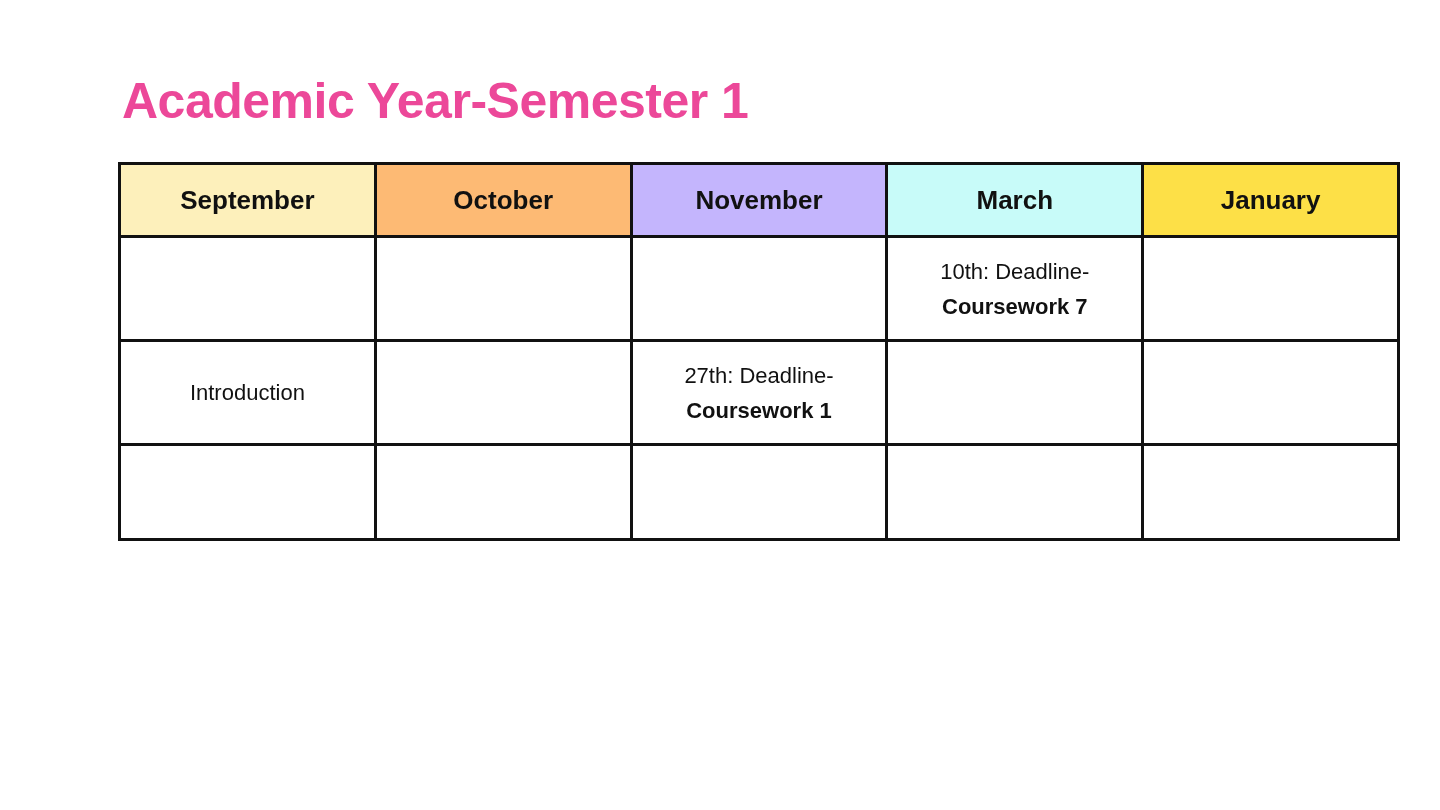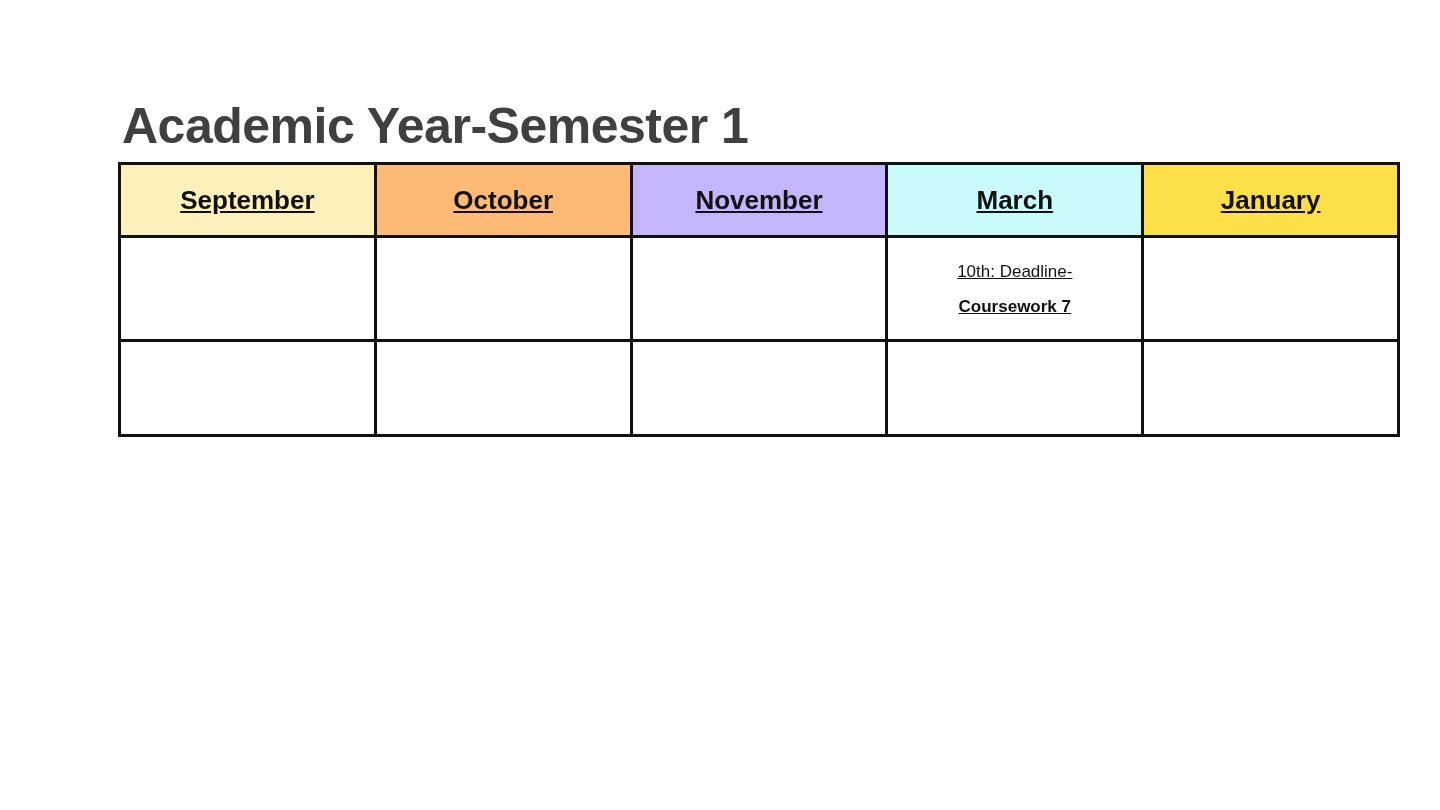--- a/index.html
+++ b/index.html
@@ -8,8 +8,8 @@
     font-family: "Liberation Sans", "DejaVu Sans", sans-serif; color: #111111;
   }
   .title {
-    position: absolute; left: 122px; top: 96px;
-    font-size: 50px; font-weight: bold; letter-spacing: -0.5px; color: #404040;
+    position: absolute; left: 122px; top: 71px;
+    font-size: 50px; font-weight: bold; letter-spacing: -0.5px; color: #ec4899;
     margin: 0; line-height: 60px; text-align: right;
   }
   table.sched {

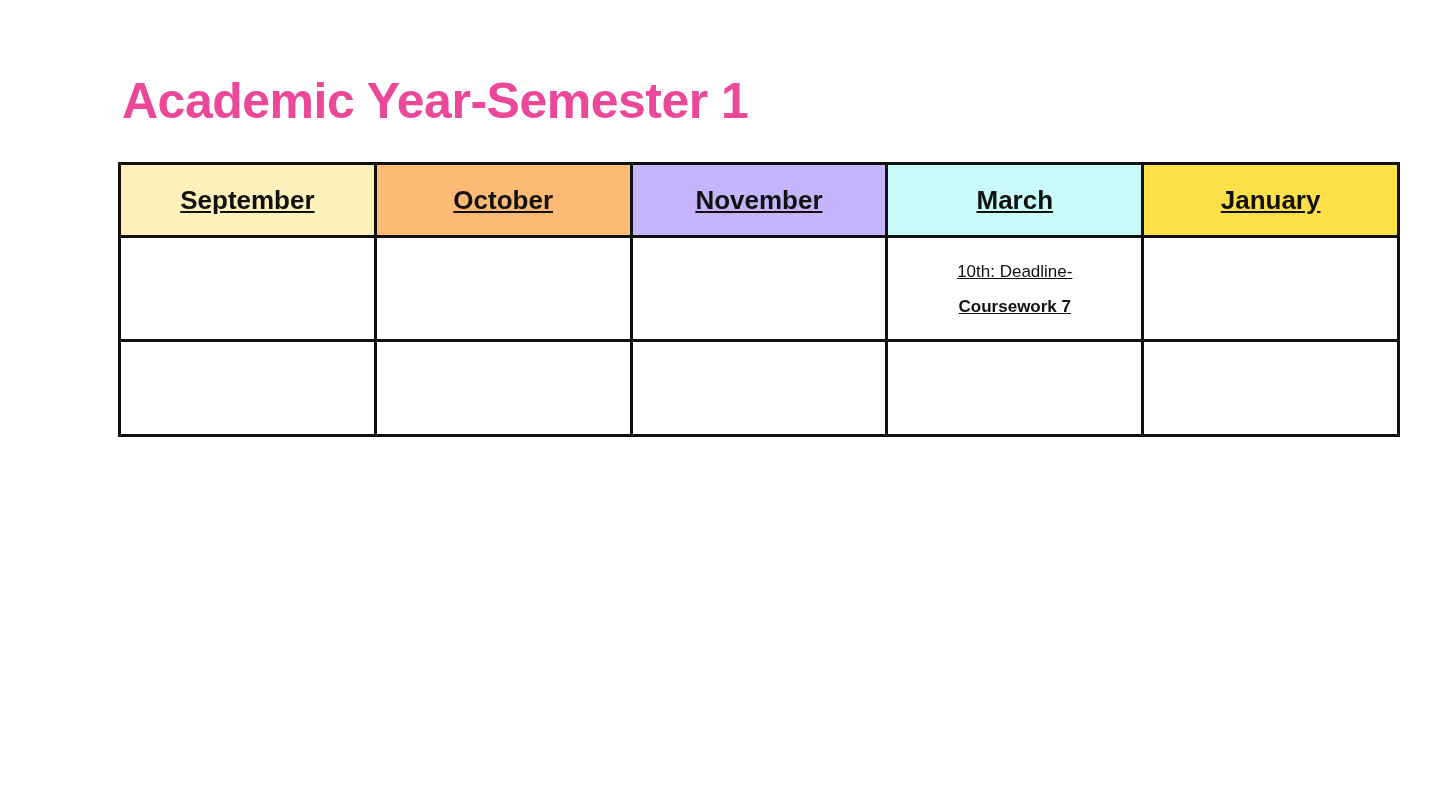--- a/index.html
+++ b/index.html
@@ -14,7 +14,7 @@
   }
   table.sched {
     position: absolute; left: 118px; top: 162px;
-    width: 1282px; border-collapse: collapse; table-layout: fixed; text-decoration: underline;
+    width: 1282px; border-collapse: collapse; table-layout: fixed;
   }
   table.sched th, table.sched td {
     border: 3px solid #111111; text-align: center; vertical-align: middle; padding: 0;

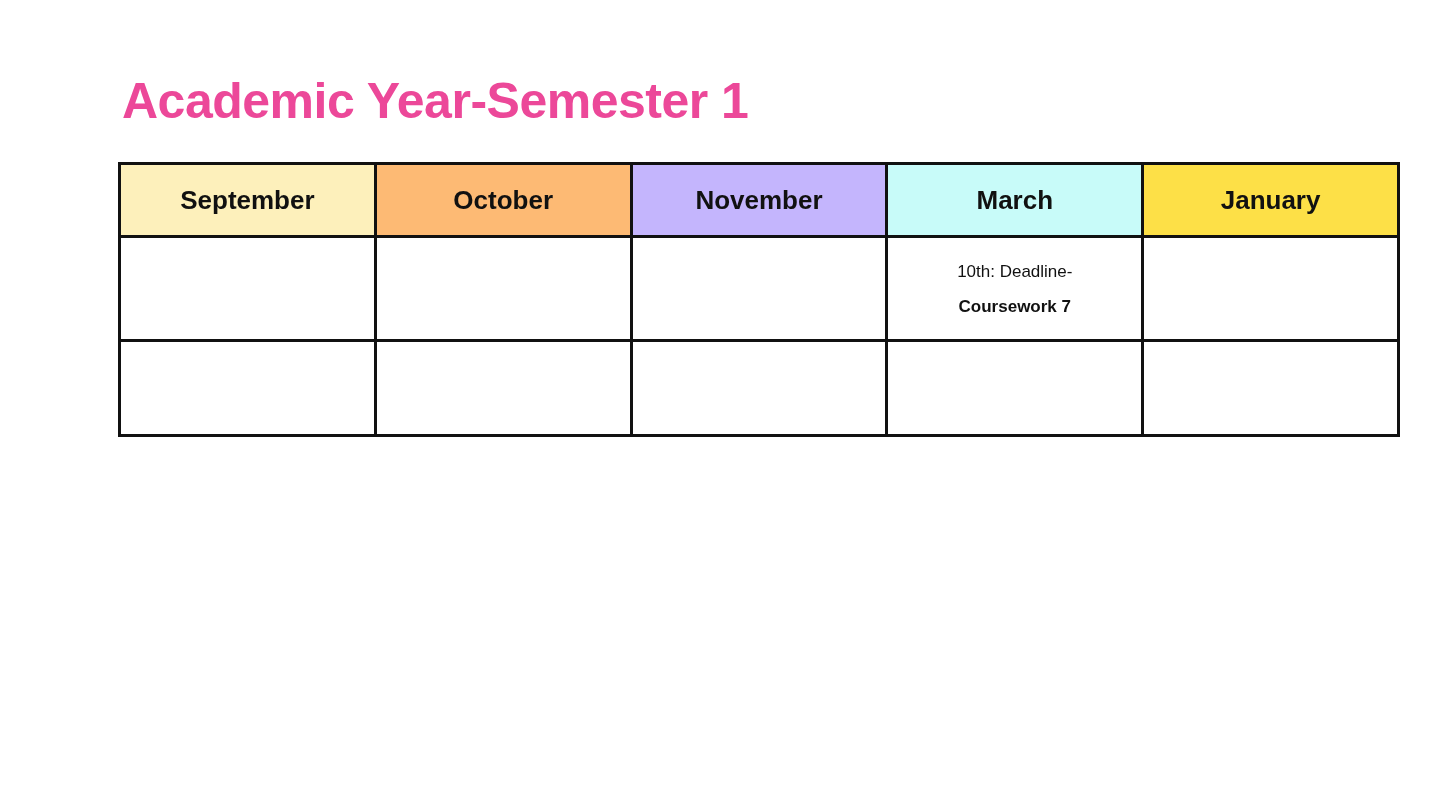--- a/index.html
+++ b/index.html
@@ -22,7 +22,7 @@
   table.sched th {
     height: 70px; font-size: 26px; font-weight: bold; color: #111;
   }
-  table.sched td { height: 101px; font-size: 17px; line-height: 35px; }
+  table.sched td { height: 101px; font-size: 22px; line-height: 35px; }
   table.sched tr.last td { height: 92px; }
   .c-sep { background: #fdf0bb; }
   .c-oct { background: #fdba74; }

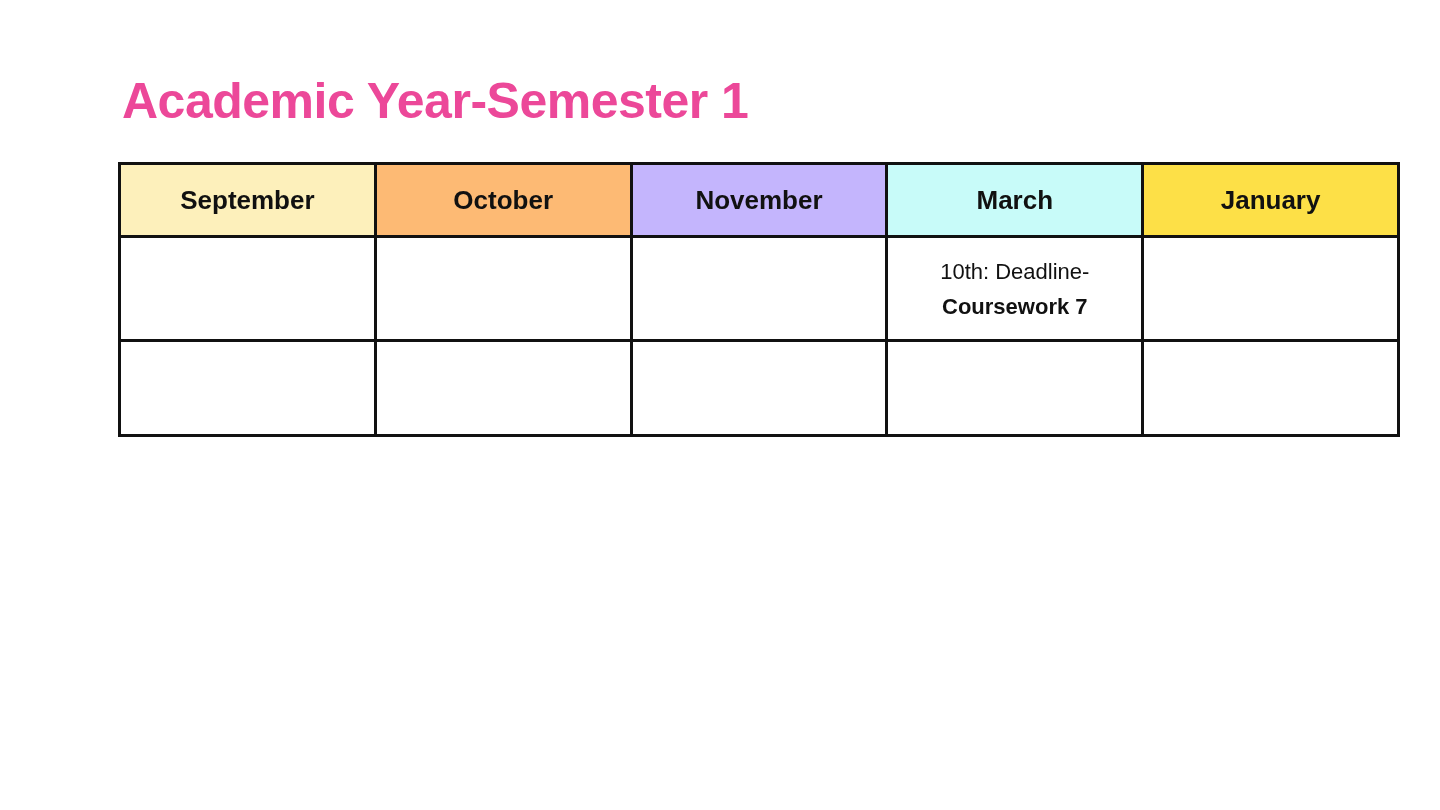--- a/index.html
+++ b/index.html
@@ -57,6 +57,18 @@
       </td>
       <td></td>
     </tr>
+    <tr>
+      <td>
+        <div>Introduction</div>
+      </td>
+      <td></td>
+      <td>
+        <div>27th: Deadline-</div>
+        <div class="bold">Coursework 1</div>
+      </td>
+      <td></td>
+      <td></td>
+    </tr>
     <tr class="last">
       <td></td>
       <td></td>

